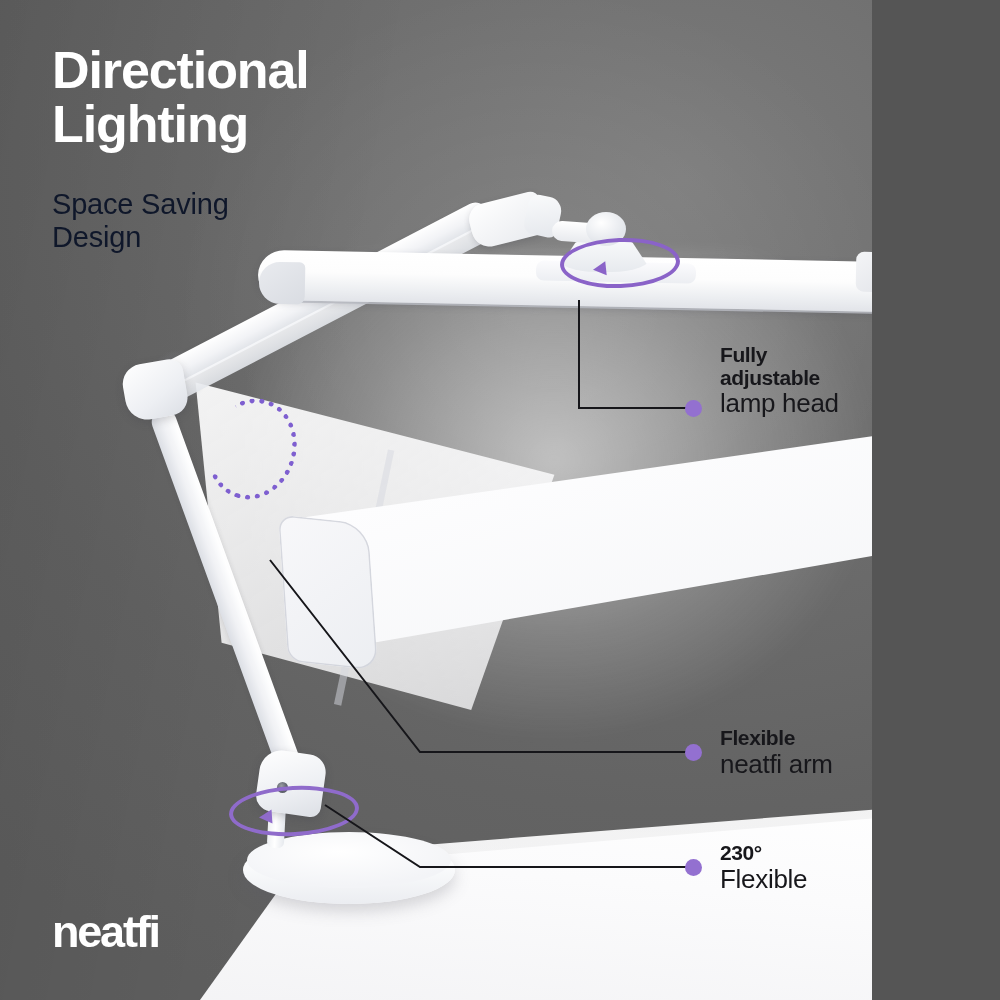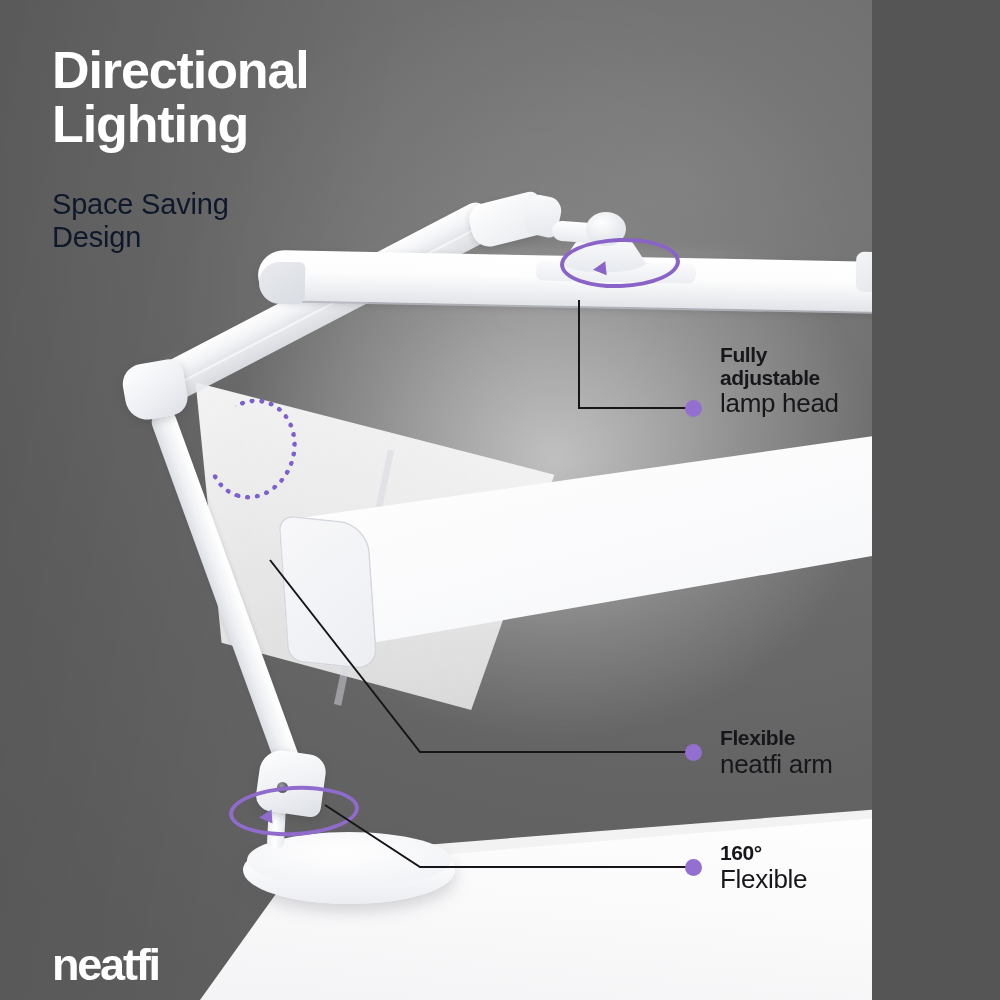--- a/index.html
+++ b/index.html
@@ -467,7 +467,7 @@
   </div>
 
   <div class="callout" style="left:720px; top:842px;">
-    <span class="bold">160°</span>
+    <span class="bold">230°</span>
     <span class="reg">Flexible</span>
   </div>
 

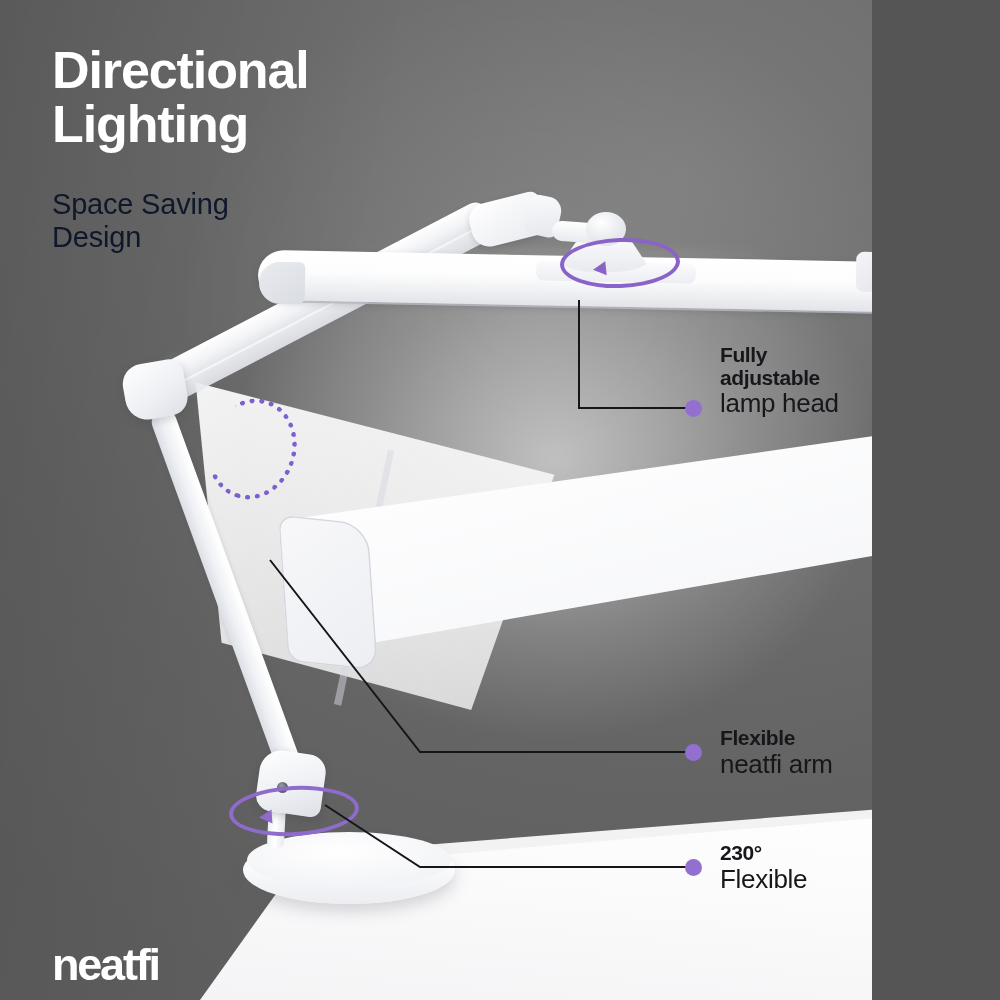--- a/index.html
+++ b/index.html
@@ -385,7 +385,6 @@
     font-size: 45px;
     font-weight: 700;
     letter-spacing: -2.2px;
-    margin-top: 33px;
   }
 </style>
 </head>

